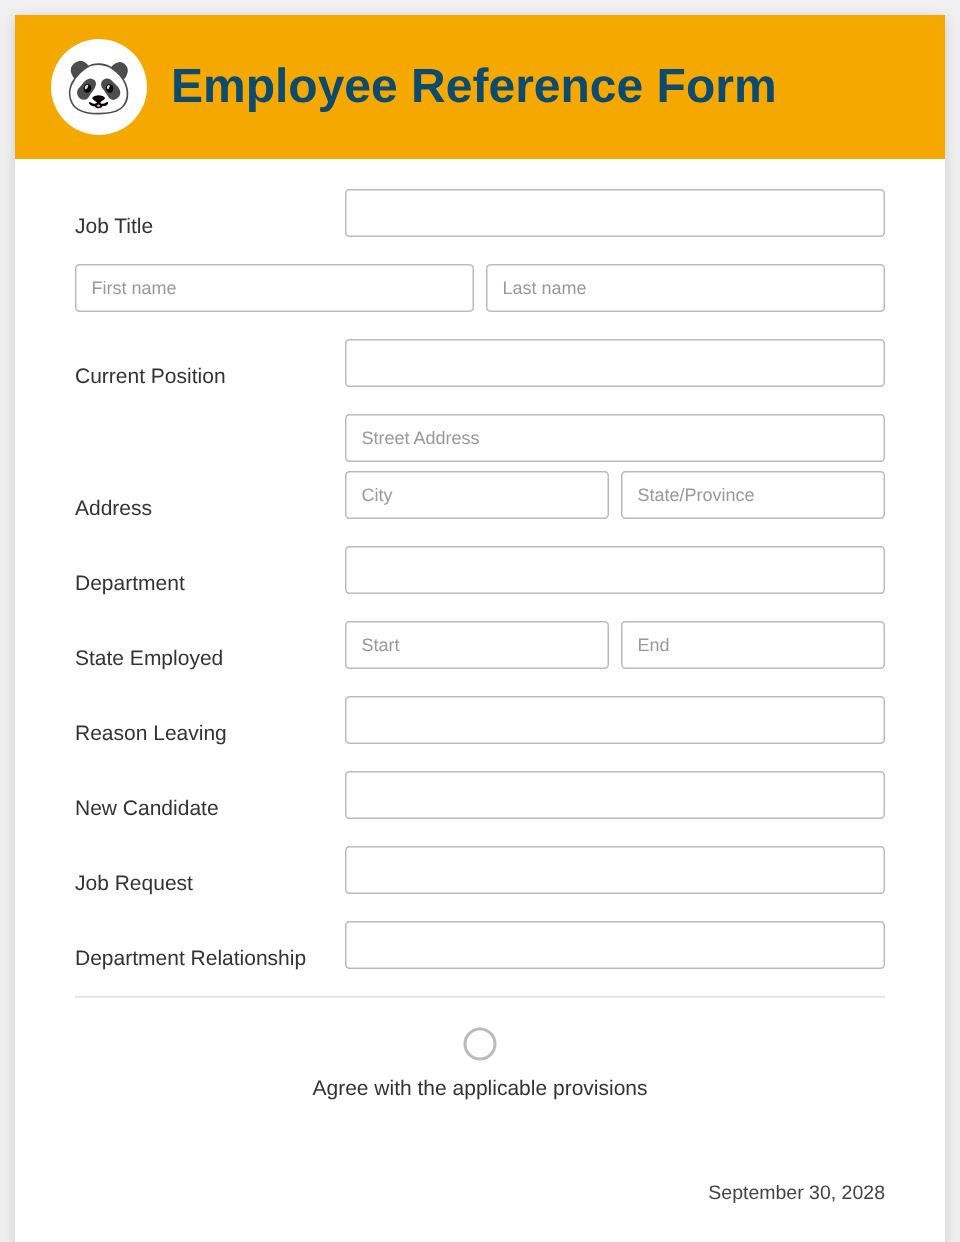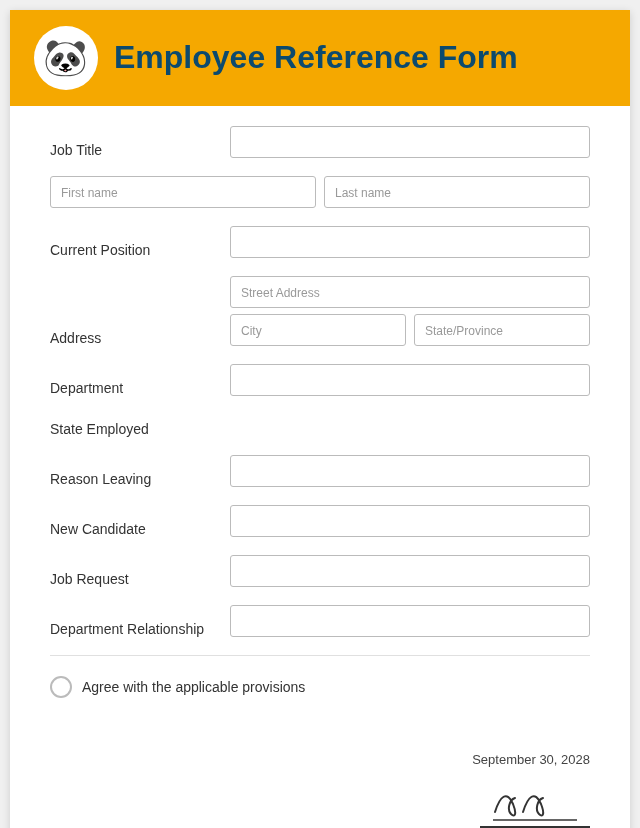--- a/index.html
+++ b/index.html
@@ -204,6 +204,12 @@
 
     <div class="form-row">
       <div class="form-label">State Employed</div>
+      <div class="form-fields">
+        <div class="field-row">
+          <input class="form-input input-half" type="text" placeholder="Start" style="">
+          <input class="form-input input-half" type="text" placeholder="End" style="">
+        </div>
+      </div>
     </div>
 
     <div class="form-row">

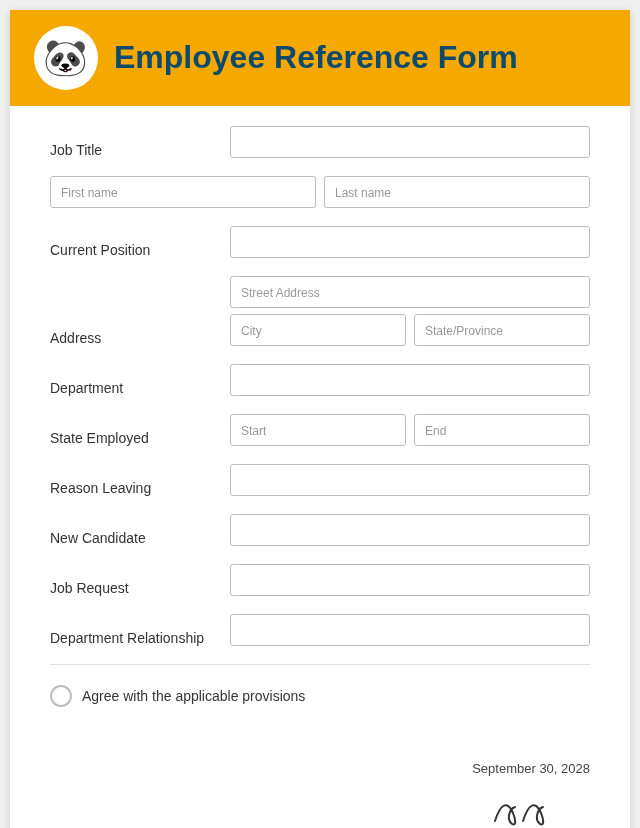--- a/index.html
+++ b/index.html
@@ -105,6 +105,7 @@
       gap: 10px;
       margin: 14px 0 24px 0;
       padding-left: 0;
+      flex-direction: column;
     }
     .checkbox-circle {
       width: 22px;

